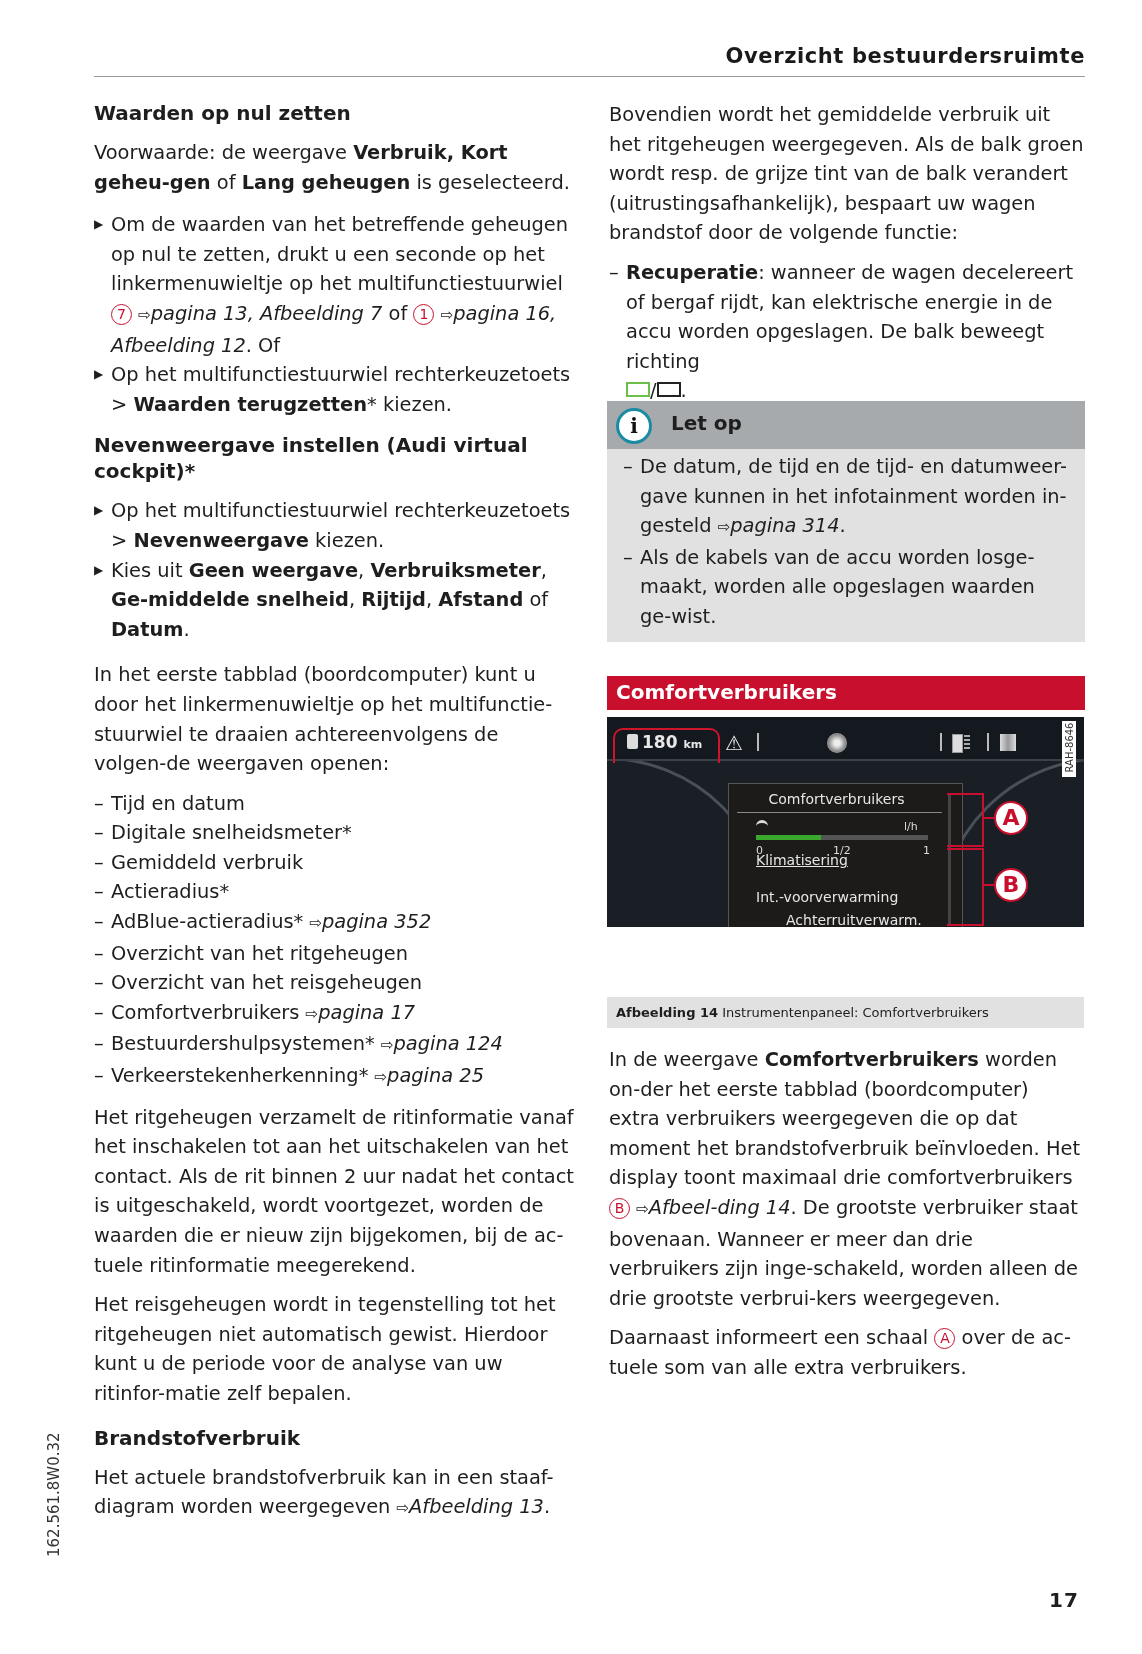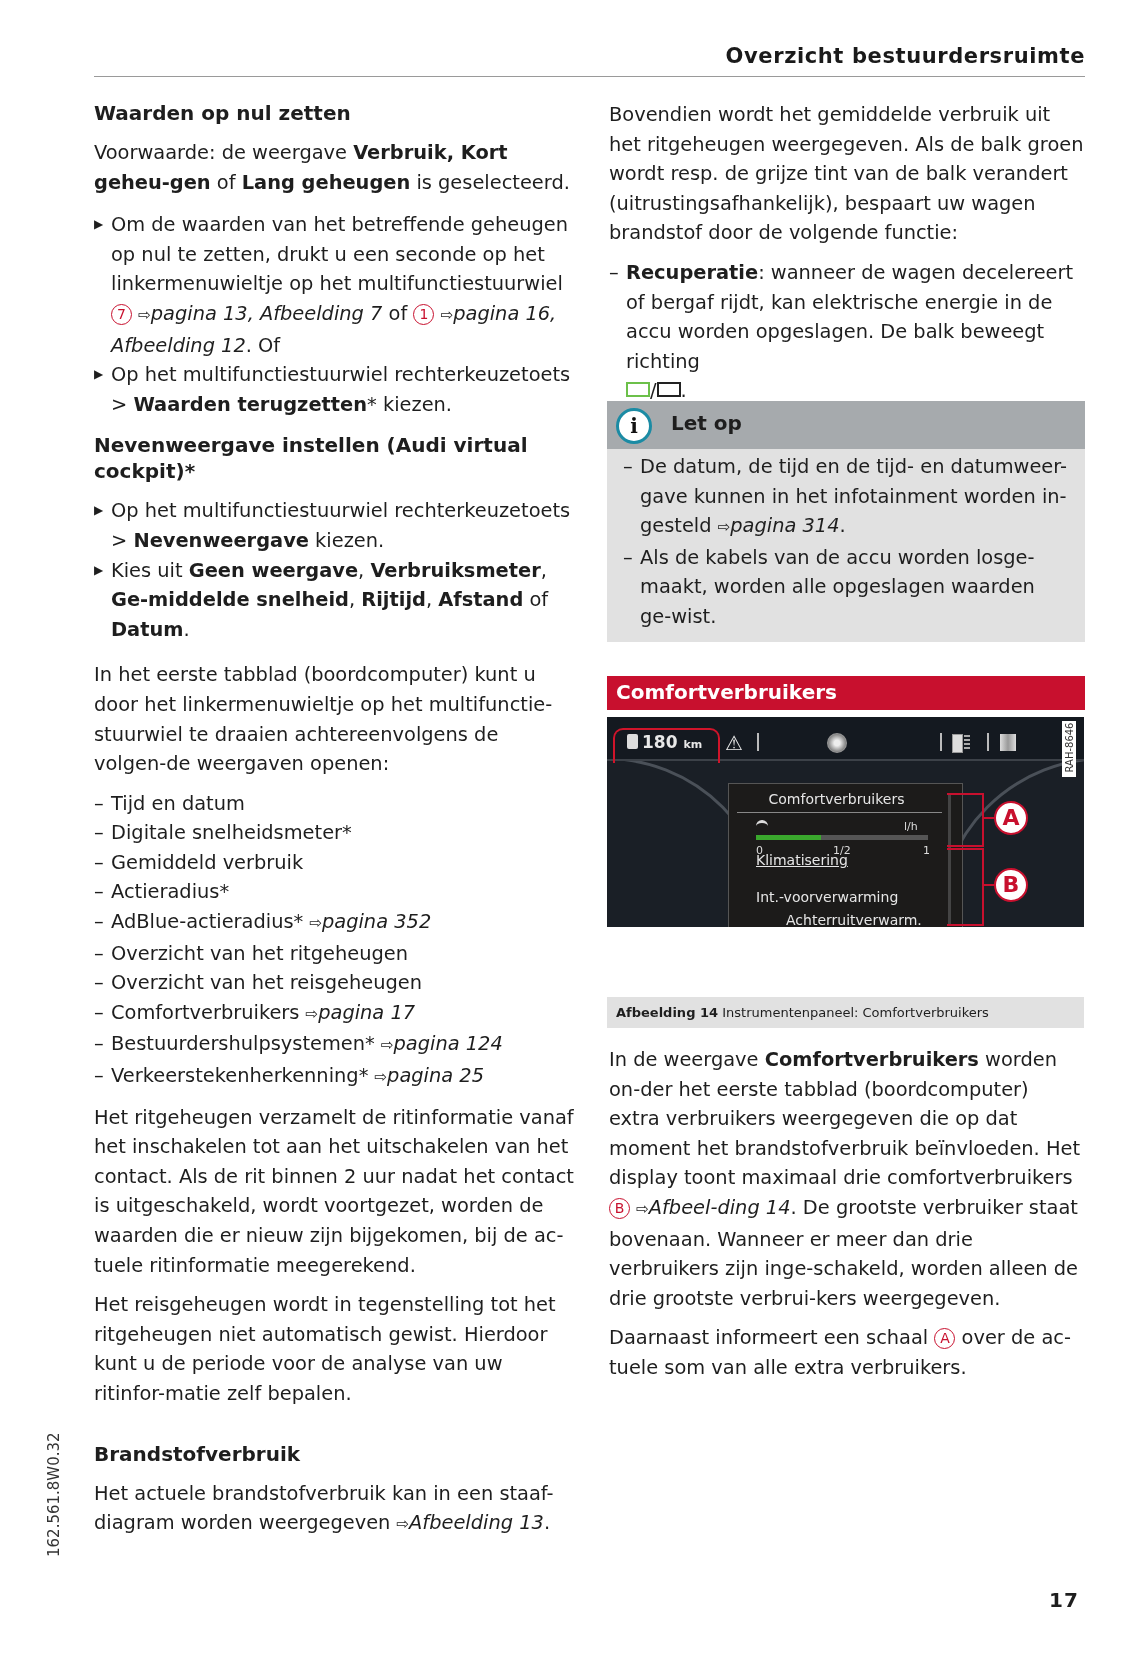--- a/index.html
+++ b/index.html
@@ -115,7 +115,7 @@
   </div>
 
   <p class="mb8">Het ritgeheugen verzamelt de ritinformatie vanaf het inschakelen tot aan het uitschakelen van het contact. Als de rit binnen 2 uur nadat het contact is uitgeschakeld, wordt voortgezet, worden de waarden die er nieuw zijn bijgekomen, bij de ac-tuele ritinformatie meegerekend.</p>
-  <p style="margin-bottom:32px;">Het reisgeheugen wordt in tegenstelling tot het ritgeheugen niet automatisch gewist. Hierdoor kunt u de periode voor de analyse van uw ritinfor-matie zelf bepalen.</p>
+  <p style="margin-bottom:16px;">Het reisgeheugen wordt in tegenstelling tot het ritgeheugen niet automatisch gewist. Hierdoor kunt u de periode voor de analyse van uw ritinfor-matie zelf bepalen.</p>
 
   <h3 style="margin-bottom:12px;">Brandstofverbruik</h3>
   <p>

